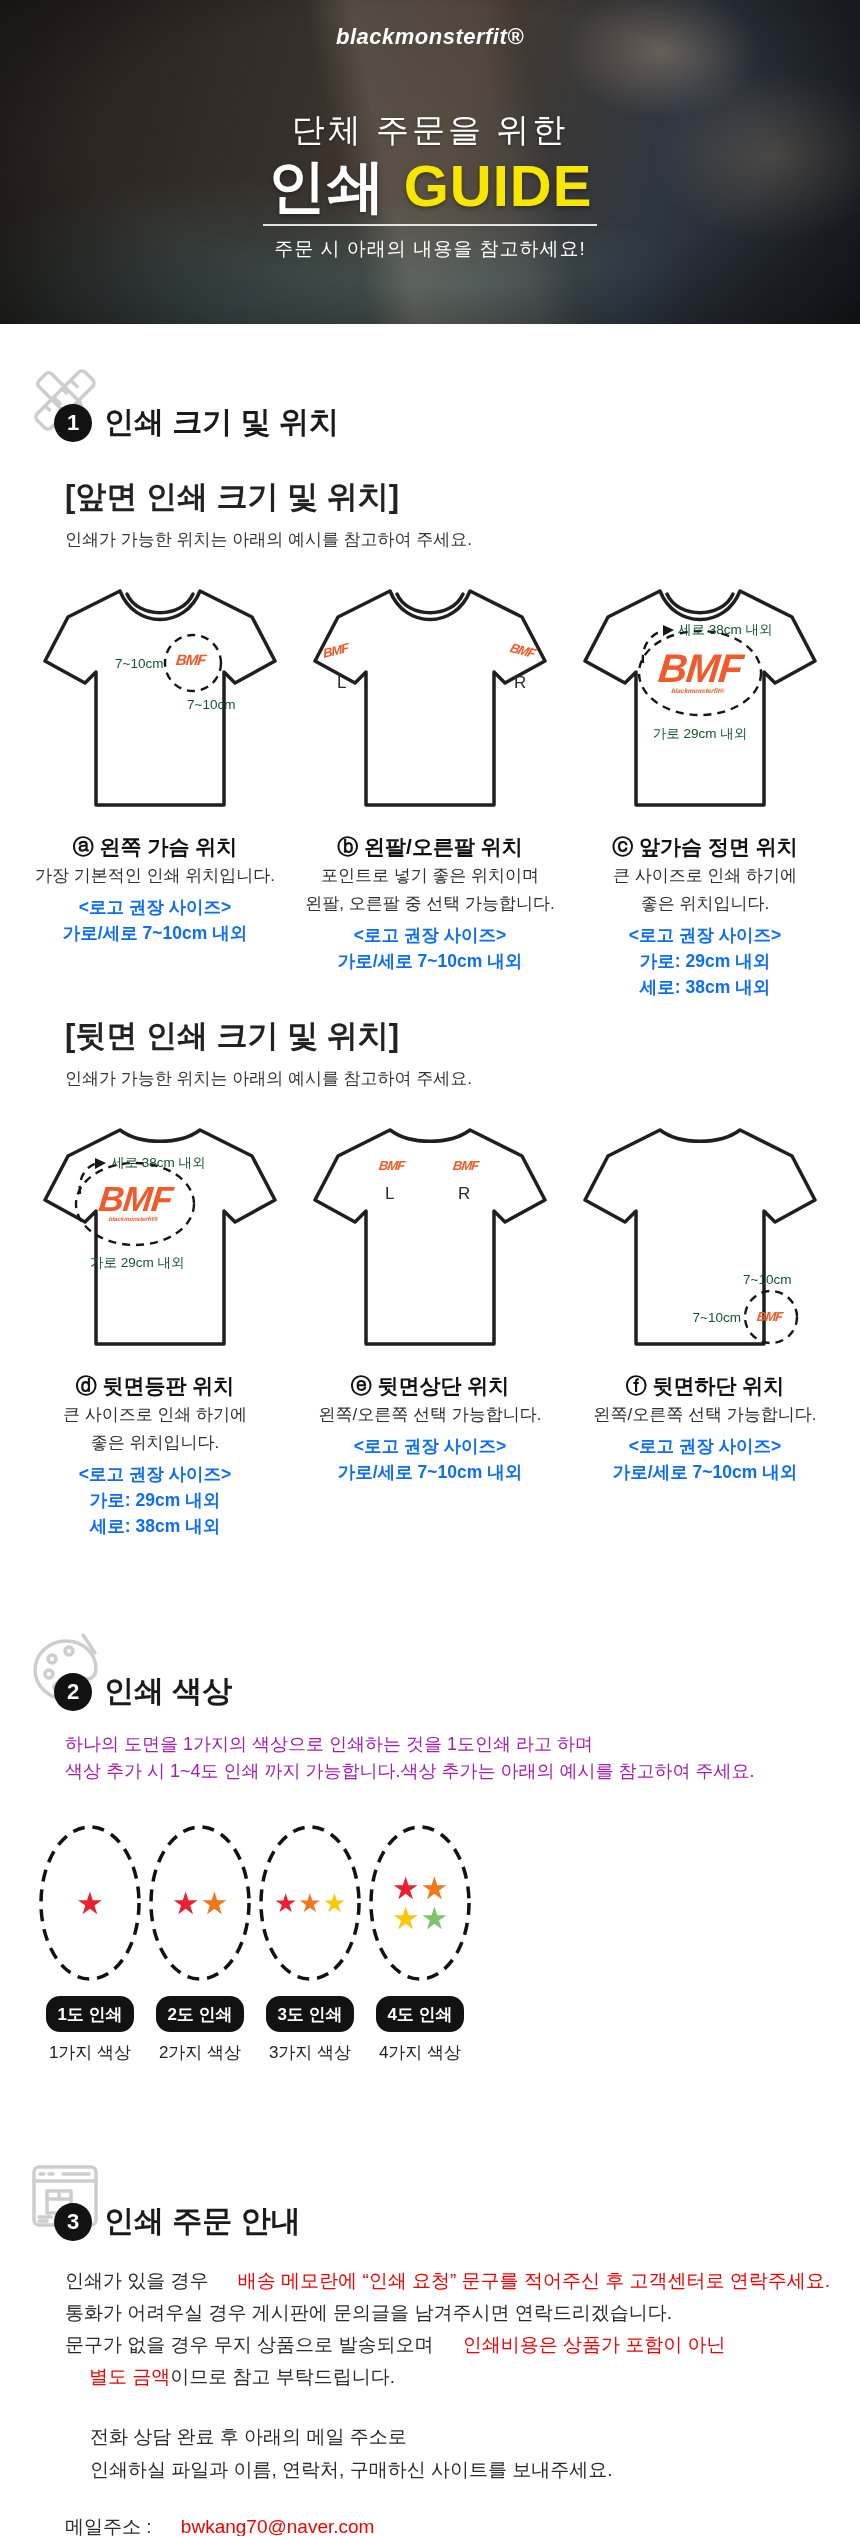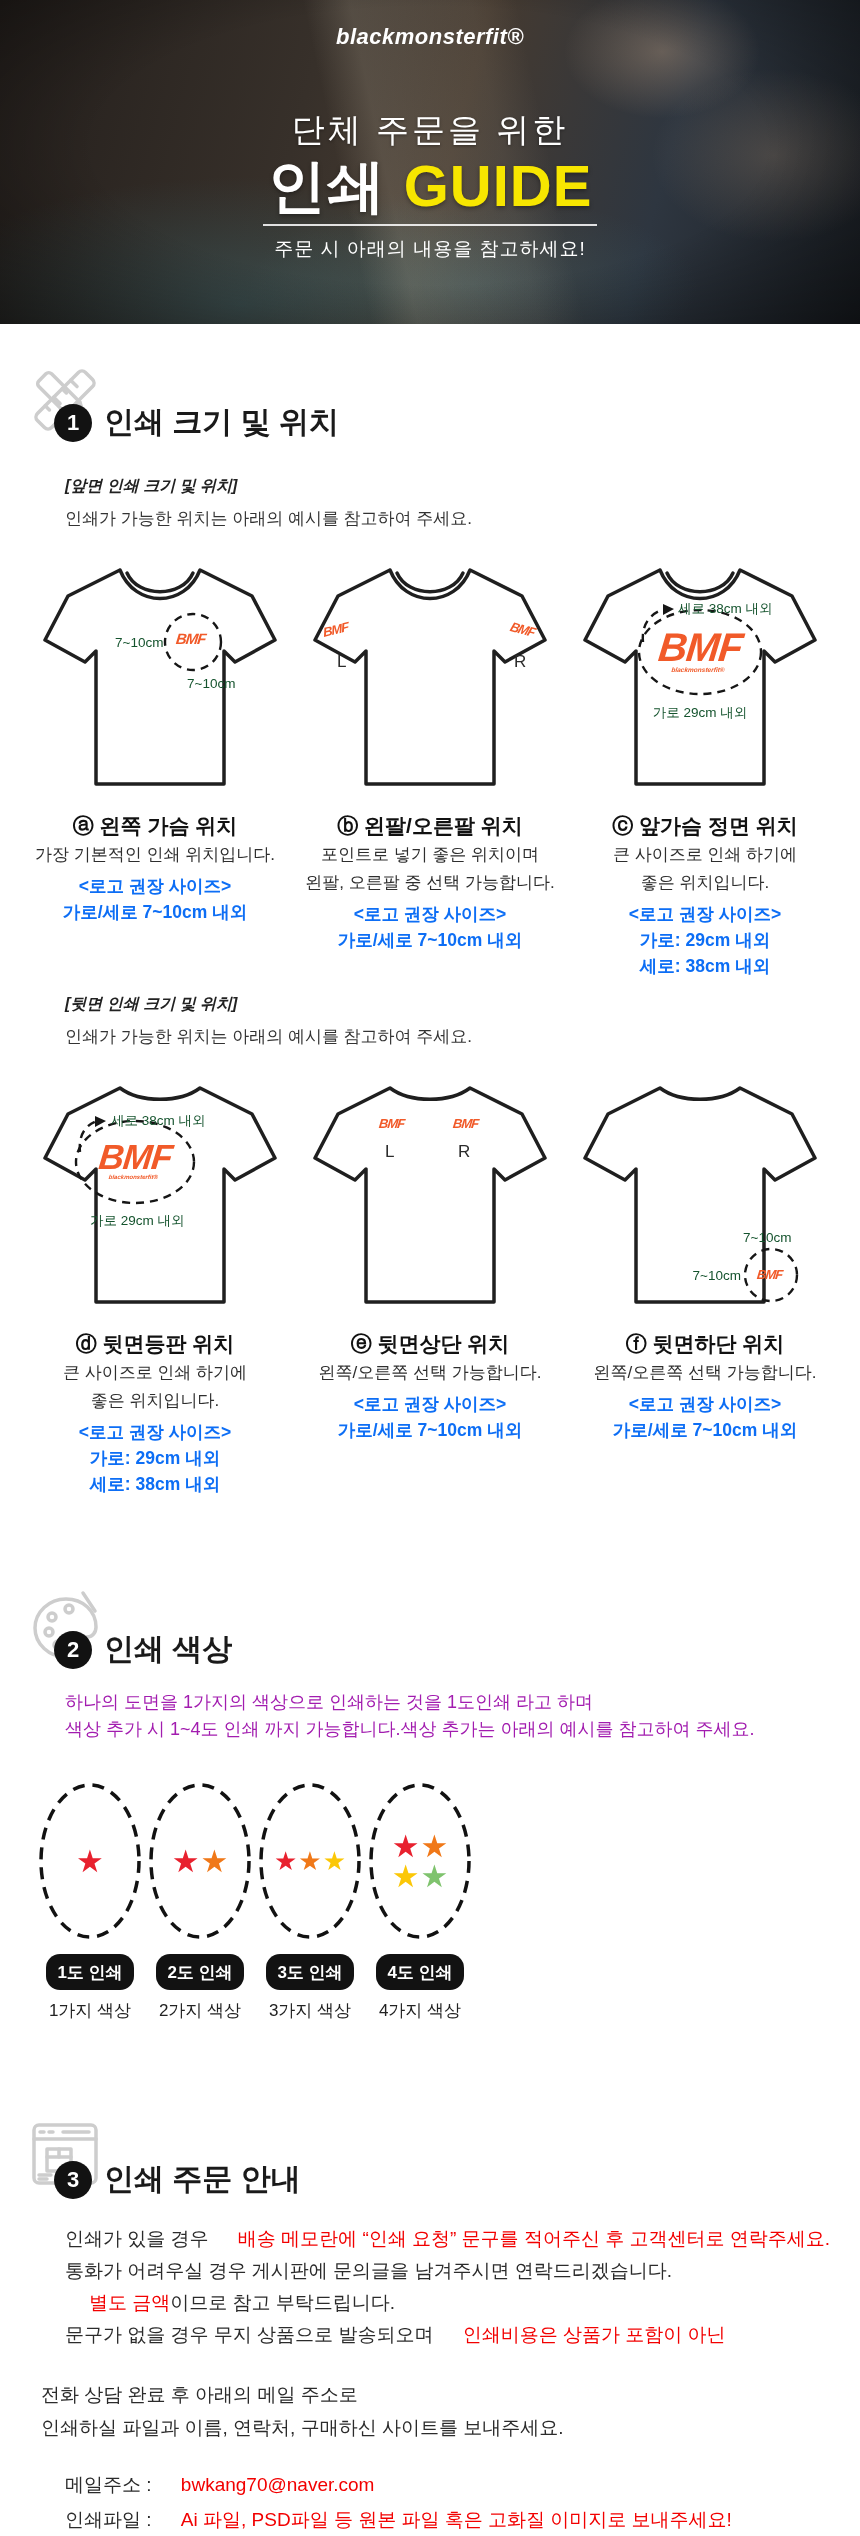--- a/index.html
+++ b/index.html
@@ -43,7 +43,7 @@
   .sec3-head{margin-top:95px;}
 
   
-  .sub-heading{margin:28px 0 0 65px; font-size:16px; font-weight:700; color:#222;font-style:italic;}
+  .sub-heading{margin:28px 0 0 65px; font-size:31px; font-weight:700; color:#222;}
   .sub-desc{margin:10px 0 0 65px; font-size:17px; color:#333;}
 
   

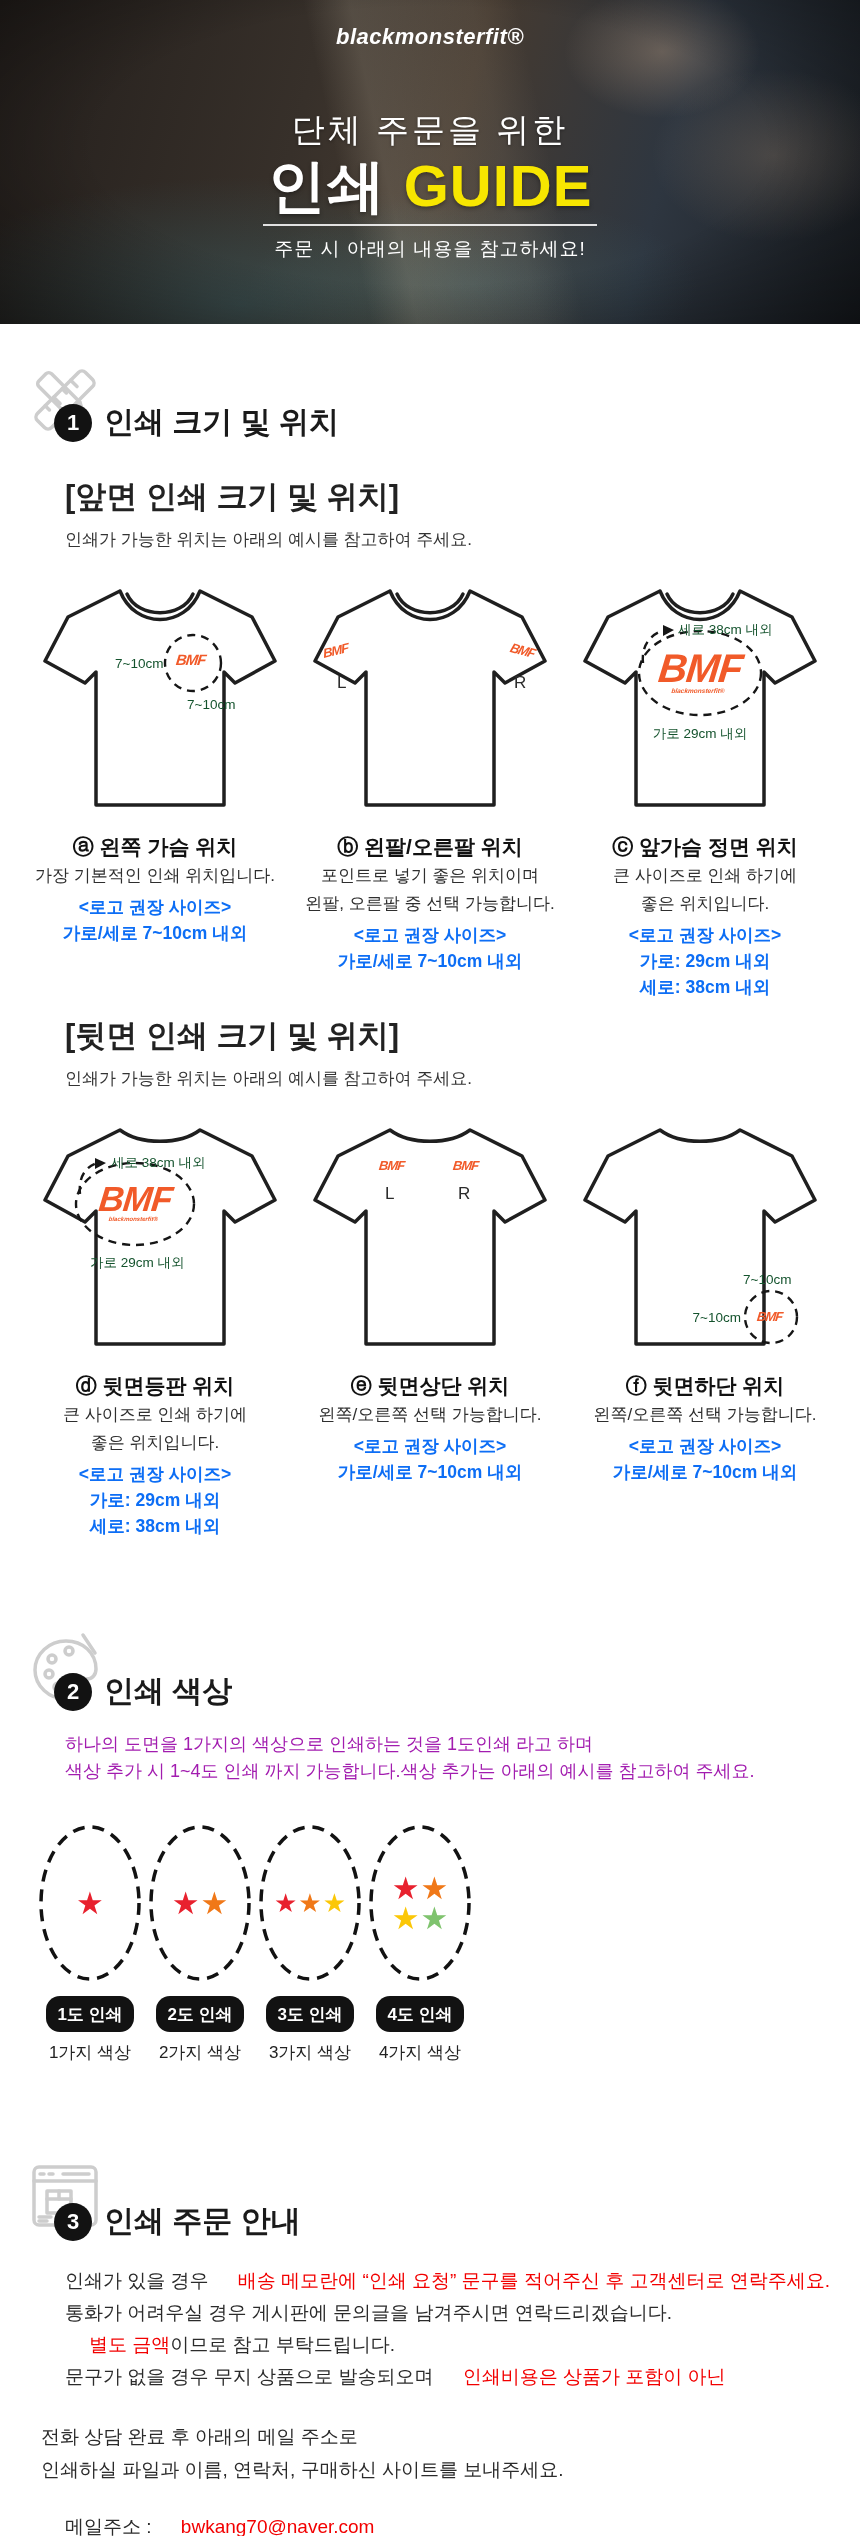--- a/index.html
+++ b/index.html
@@ -379,8 +379,8 @@
   <div class="sec3-body">
     <div><span class="seg-dark">인쇄가 있을 경우 </span><span class="seg-red">배송 메모란에 “인쇄 요청” 문구를 적어주신 후 고객센터로 연락주세요.</span></div>
     <div><span class="seg-dark">통화가 어려우실 경우 게시판에 문의글을 남겨주시면 연락드리겠습니다.</span></div>
+    <div><span class="seg-dark">문구가 없을 경우 무지 상품으로 발송되오며 </span><span class="seg-red">인쇄비용은 상품가 포함이 아닌</span></div>
     <div><span class="seg-red">별도 금액</span><span class="seg-dark">이므로 참고 부탁드립니다.</span></div>
-    <div><span class="seg-dark">문구가 없을 경우 무지 상품으로 발송되오며 </span><span class="seg-red">인쇄비용은 상품가 포함이 아닌</span></div>
   </div>
 
   <div class="sec3-para2">

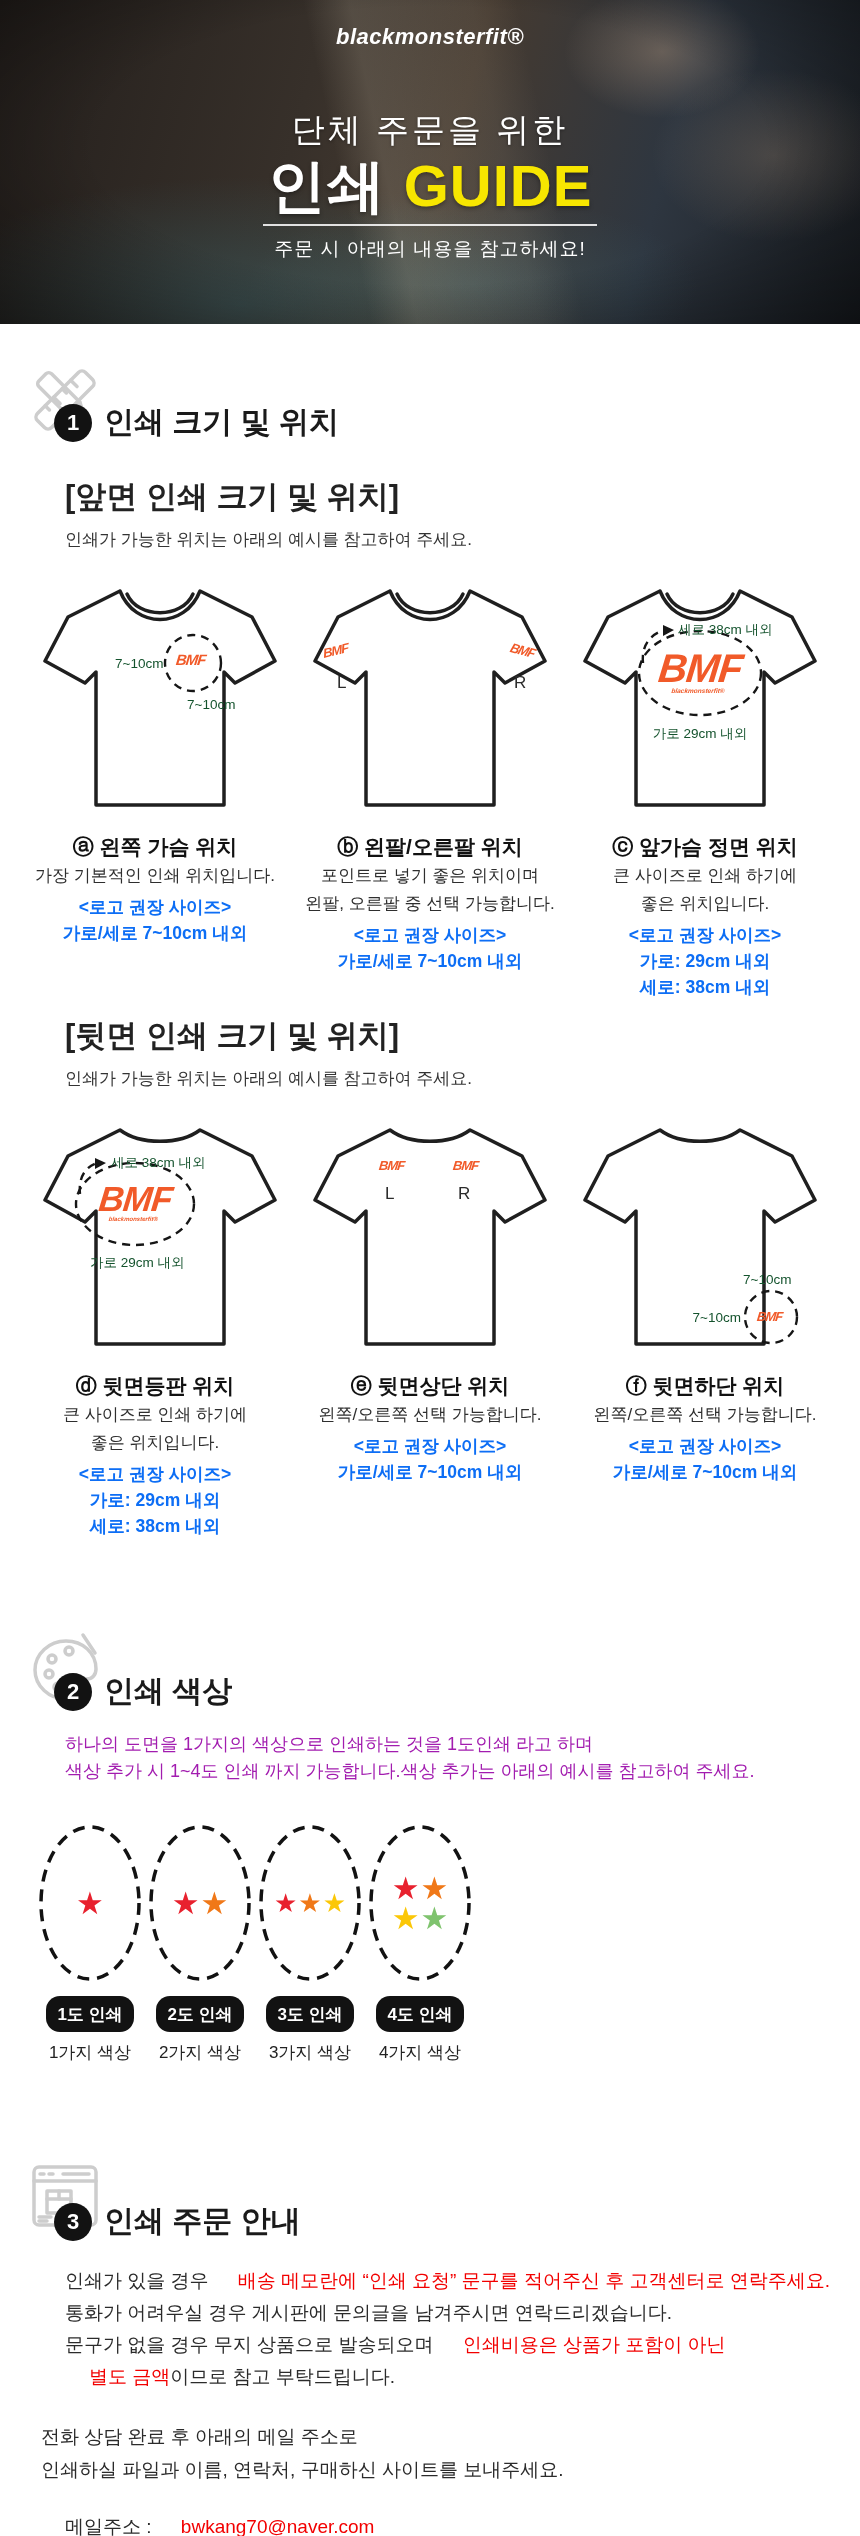--- a/index.html
+++ b/index.html
@@ -89,7 +89,7 @@
 
   
   .sec3-body{margin:18px 0 0 65px; font-size:19px; line-height:1.68;}
-  .sec3-para2{margin:28px 0 0 41px; font-size:19px; line-height:1.72;}
+  .sec3-para2{margin:28px 0 0 90px; font-size:19px; line-height:1.72;}
   .contact{margin:24px 0 0 65px; font-size:19px; line-height:1.82;}
   .seg-dark{color:#2b2b2b;}
   .seg-red{color:var(--alert-red,#f20000);padding-left:24px;}

